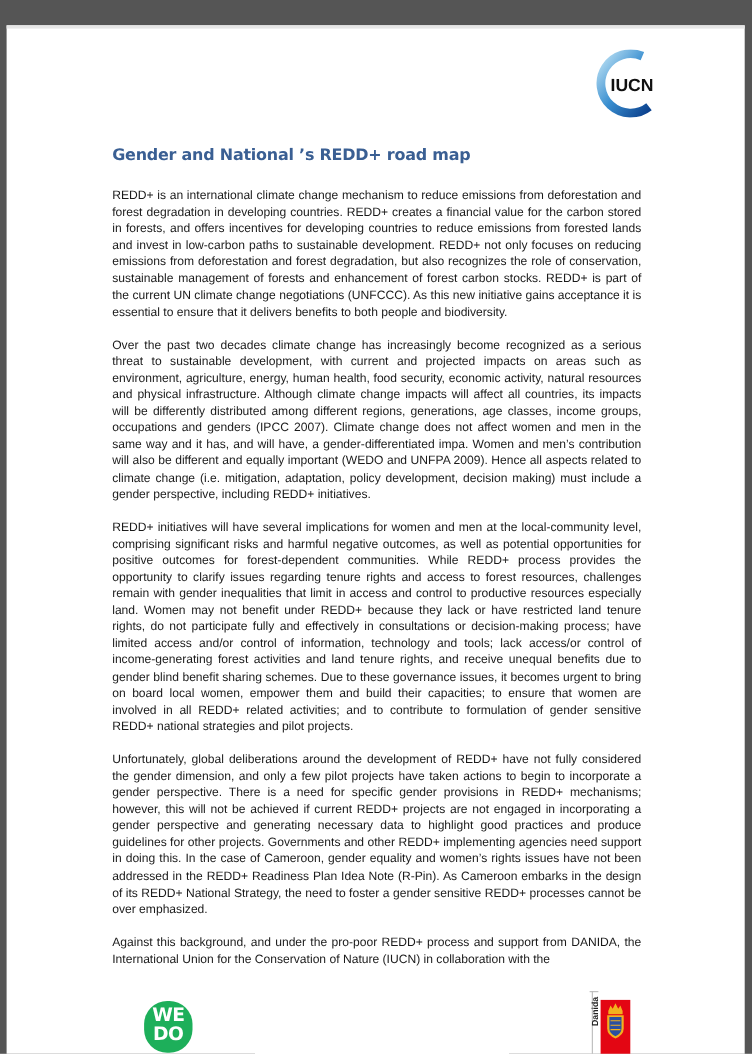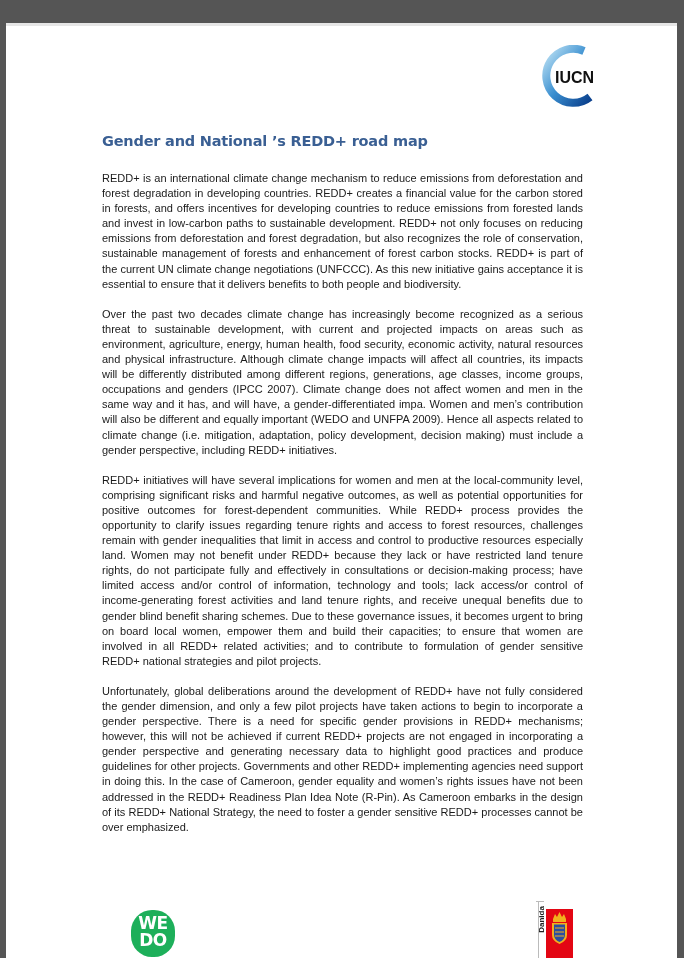--- a/index.html
+++ b/index.html
@@ -96,6 +96,7 @@
     <p>Over the past two decades climate change has increasingly become recognized as a serious threat to sustainable development, with current and projected impacts on areas such as environment, agriculture, energy, human health, food security, economic activity, natural resources and physical infrastructure. Although climate change impacts will affect all countries, its impacts will be differently distributed among different regions, generations, age classes, income groups, occupations and genders (IPCC 2007). Climate change does not affect women and men in the same way and it has, and will have, a gender-differentiated impa. Women and men’s contribution will also be different and equally important (WEDO and UNFPA 2009). Hence all aspects related to climate change (i.e. mitigation, adaptation, policy development, decision making) must include a gender perspective, including REDD+ initiatives.</p>
     <p>REDD+ initiatives will have several implications for women and men at the local-community level, comprising significant risks and harmful negative outcomes, as well as potential opportunities for positive outcomes for forest-dependent communities. While REDD+ process provides the opportunity to clarify issues regarding tenure rights and access to forest resources, challenges remain with gender inequalities that limit in access and control to productive resources especially land. Women may not benefit under REDD+ because they lack or have restricted land tenure rights, do not participate fully and effectively in consultations or decision-making process; have limited access and/or control of information, technology and tools; lack access/or control of income-generating forest activities and land tenure rights, and receive unequal benefits due to gender blind benefit sharing schemes. Due to these governance issues, it becomes urgent to bring on board local women, empower them and build their capacities; to ensure that women are involved in all REDD+ related activities; and to contribute to formulation of gender sensitive REDD+ national strategies and pilot projects.</p>
     <p>Unfortunately, global deliberations around the development of REDD+ have not fully considered the gender dimension, and only a few pilot projects have taken actions to begin to incorporate a gender perspective. There is a need for specific gender provisions in REDD+ mechanisms; however, this will not be achieved if current REDD+ projects are not engaged in incorporating a gender perspective and generating necessary data to highlight good practices and produce guidelines for other projects. Governments and other REDD+ implementing agencies need support in doing this. In the case of Cameroon, gender equality and women’s rights issues have not been addressed in the REDD+ Readiness Plan Idea Note (R-Pin). As Cameroon embarks in the design of its REDD+ National Strategy, the need to foster a gender sensitive REDD+ processes cannot be over emphasized.</p>
+    <p>Against this background, and under the pro-poor REDD+ process and support from DANIDA, the International Union for the Conservation of Nature (IUCN) in collaboration with the</p>
   </div>
 
   <div class="wedo-logo">

